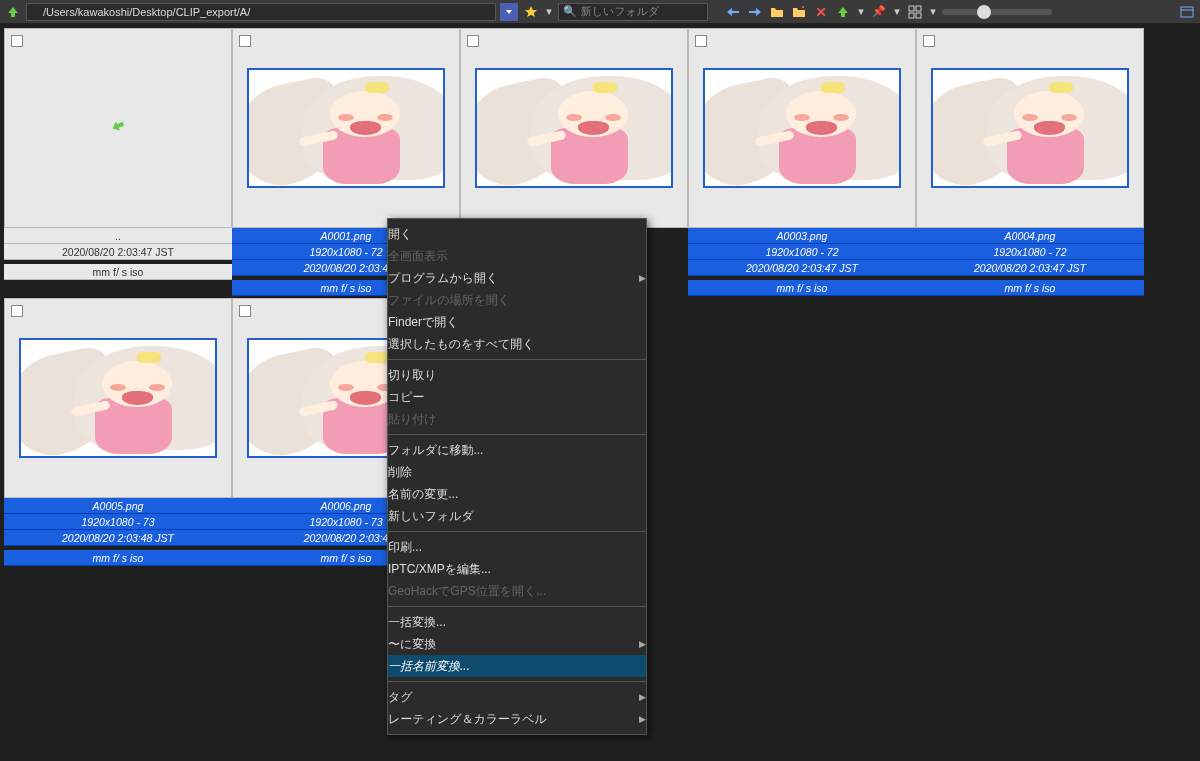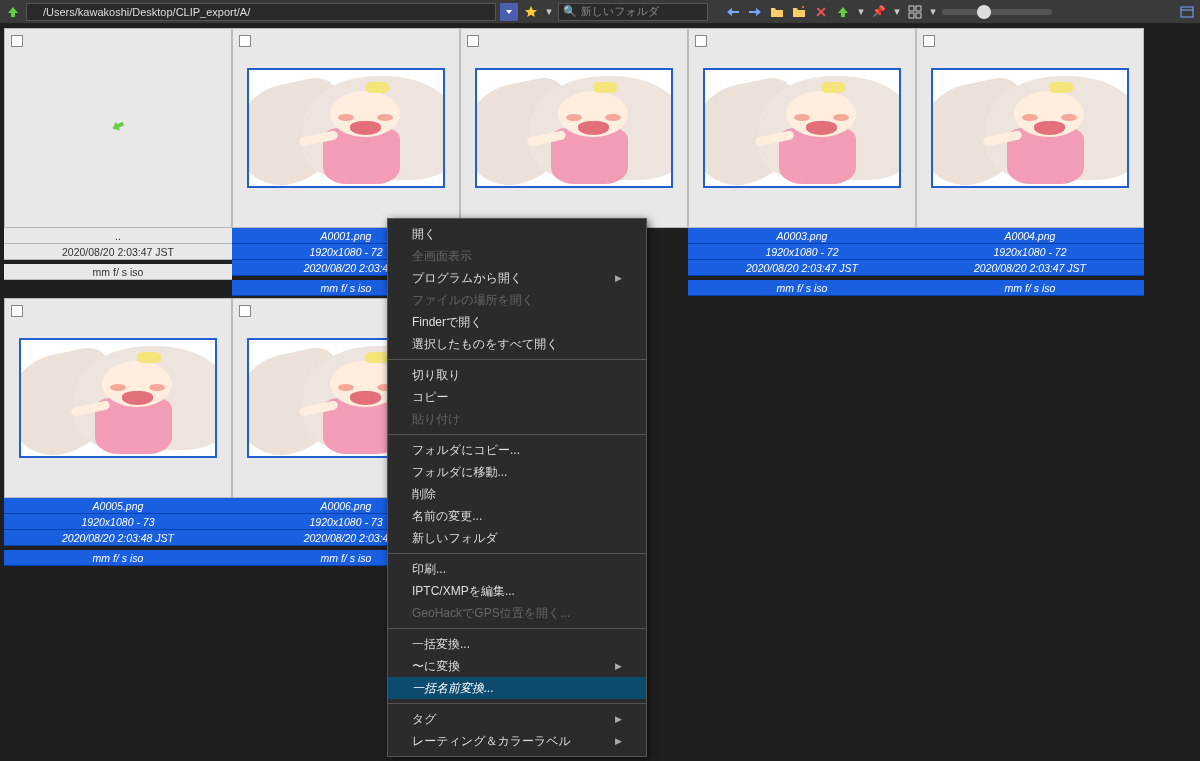--- a/index.html
+++ b/index.html
@@ -135,7 +135,7 @@
   z-index: 100;
 }
 .ctxitem {
-  padding: 2px 24px;
+  padding: 2px 0;
   line-height: 18px;
   display: flex;
   justify-content: space-between;

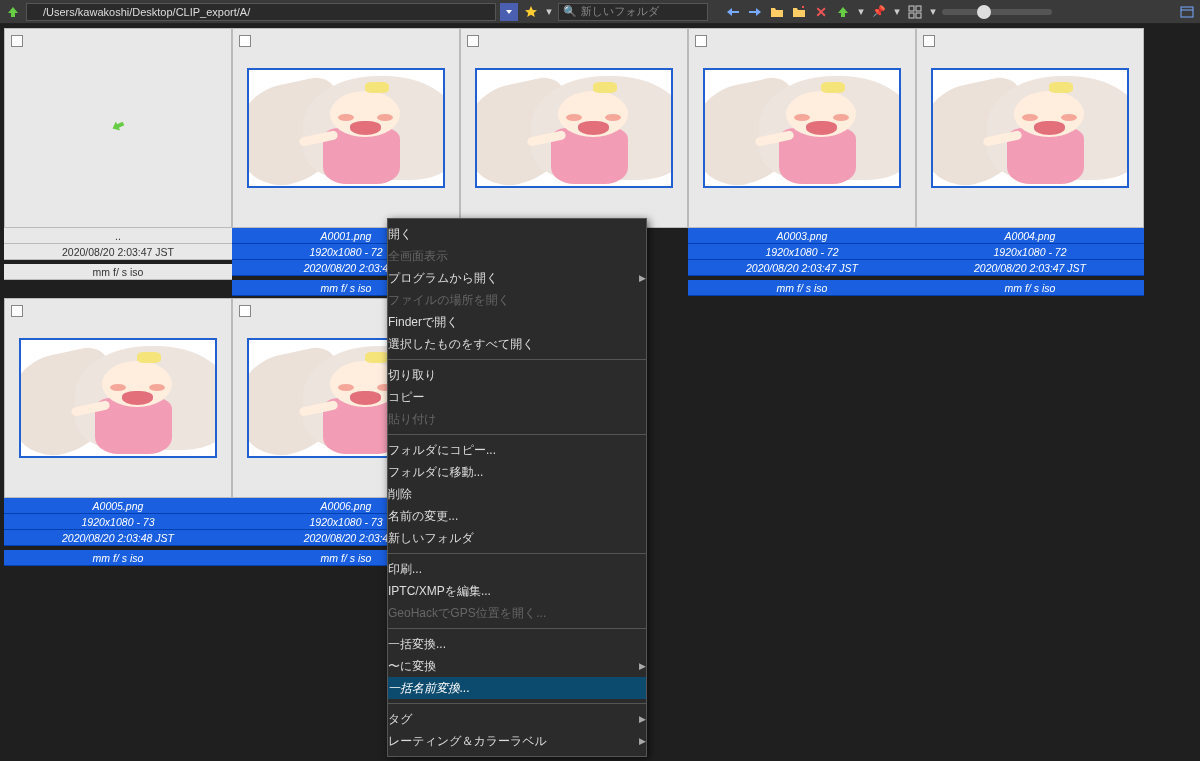--- a/index.html
+++ b/index.html
@@ -437,9 +437,6 @@
     </div>
   <div class="ctxsep"></div>
   <div class="ctxitem">
-      <span>フォルダにコピー...</span>
-    </div>
-  <div class="ctxitem">
       <span>フォルダに移動...</span>
     </div>
   <div class="ctxitem">

